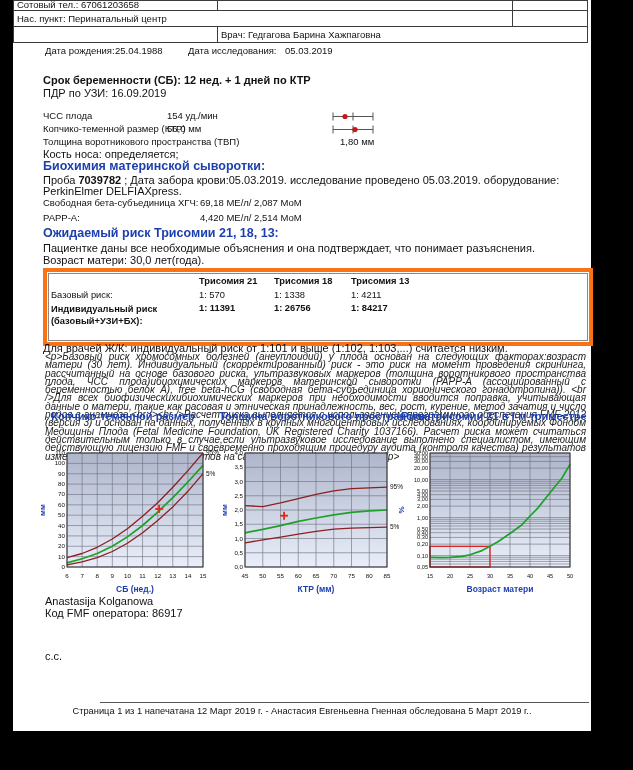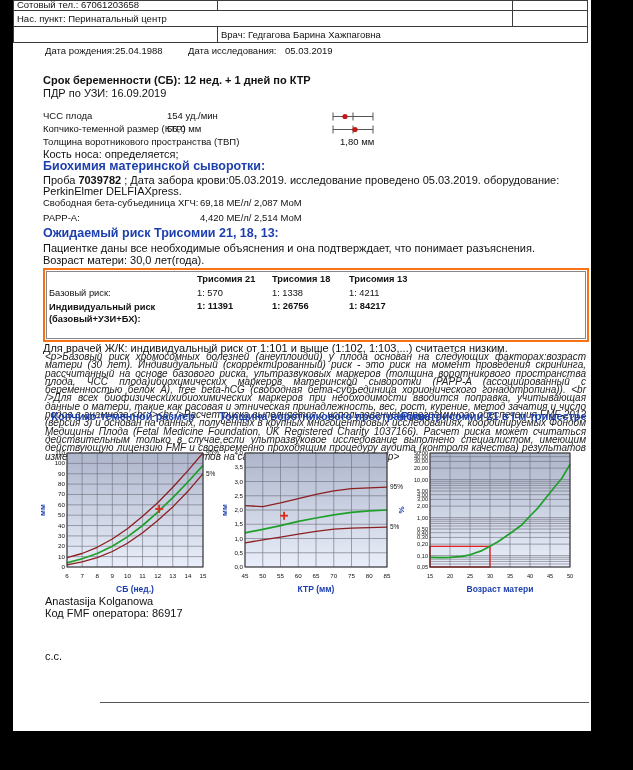--- a/index.html
+++ b/index.html
@@ -20,7 +20,7 @@
   .b{font-weight:bold;}
   .row-line{position:absolute;left:0;width:578px;height:12px;padding-left:10px;}
   .row-line span{position:absolute;top:0;font-size:9.5px;white-space:nowrap;}
-  .riskbox{position:absolute;left:30px;top:268px;width:542px;height:70px;border:2px solid #f97316;}
+  .riskbox{position:absolute;left:30px;top:268px;width:542px;height:70px;border:4px solid #f97316;}
   .riskbox .inner{position:absolute;left:1px;top:1px;right:1px;bottom:1px;border:1px solid #888;}
   .riskbox span{position:absolute;font-size:9.3px;white-space:nowrap;}
   .riskbox .wrap{white-space:normal;width:150px;line-height:12px;}

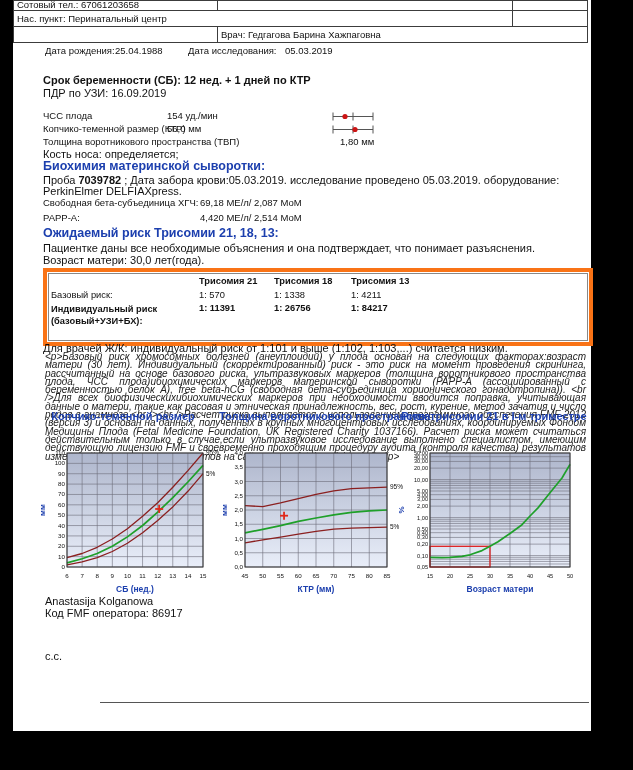--- a/index.html
+++ b/index.html
@@ -337,6 +337,7 @@
   <div class="abs t9" style="left:32px;top:650px;">с.с.</div>
 
   <div class="footer-hr"></div>
+  <div class="footer-txt">Страница 1 из 1 напечатана 12 Март 2019 г. -  Анастасия Евгеньевна Гненная обследована 5 Март 2019 г..</div>
 
 </div>
 

